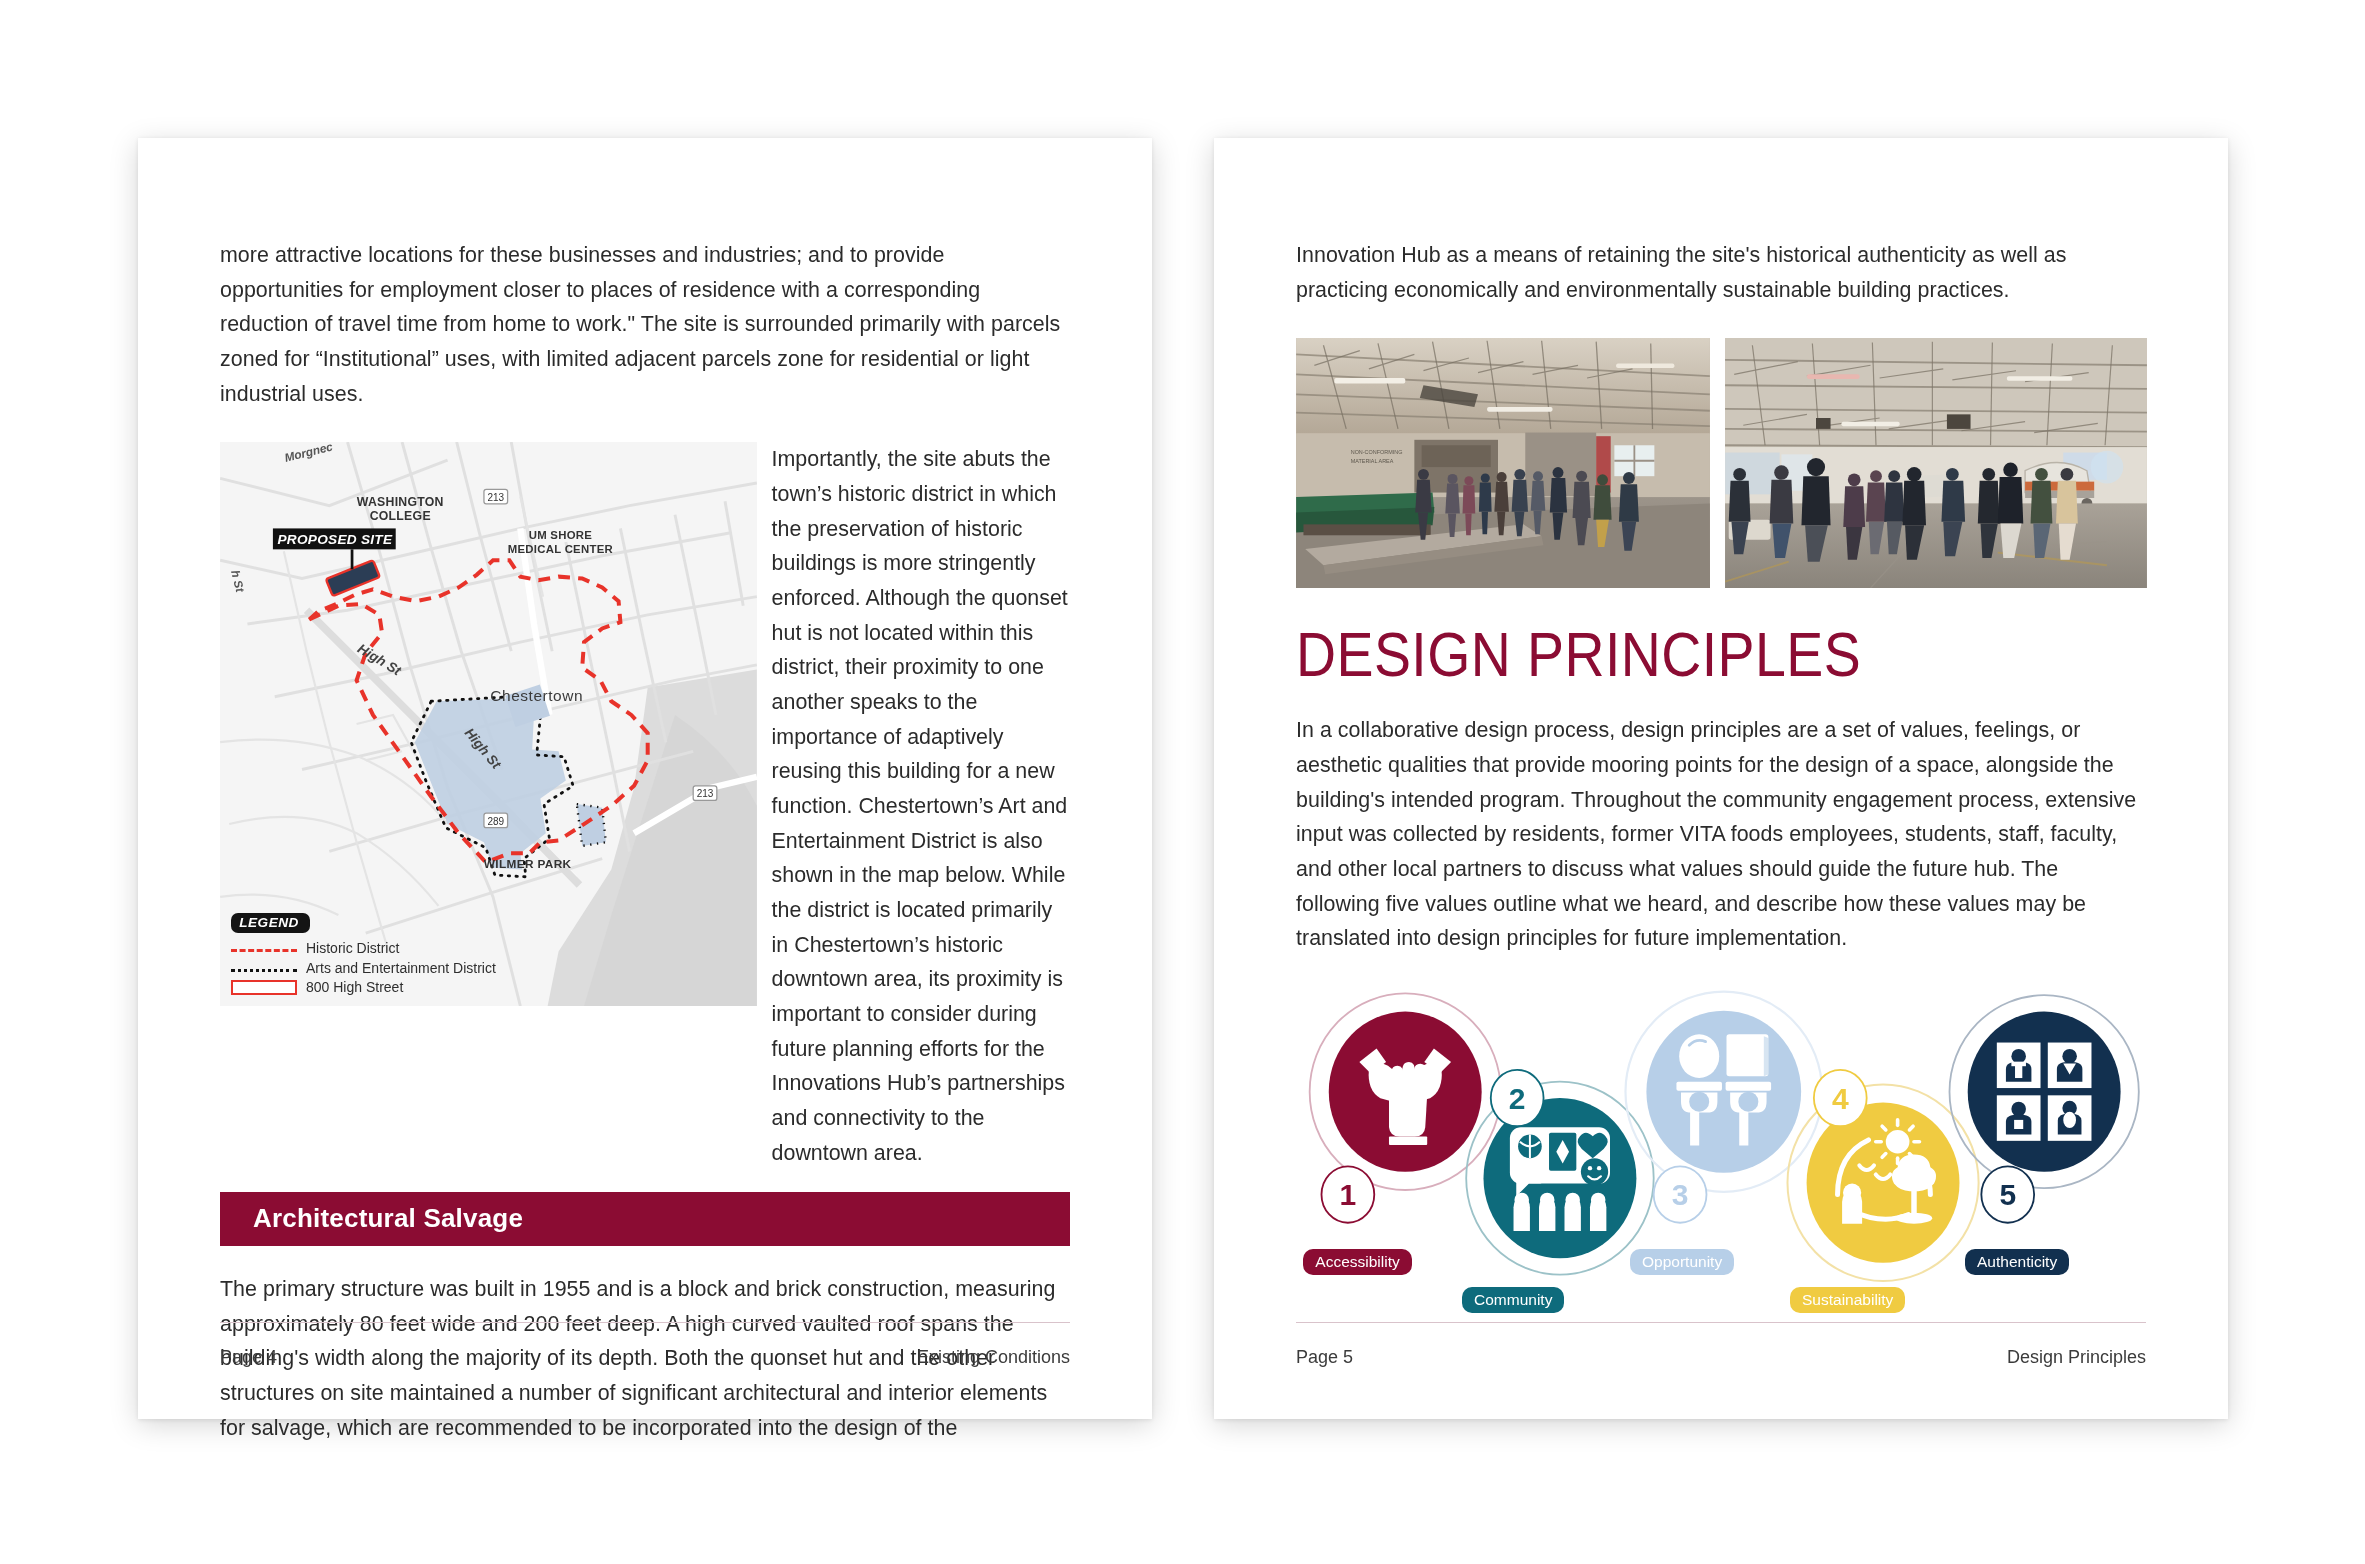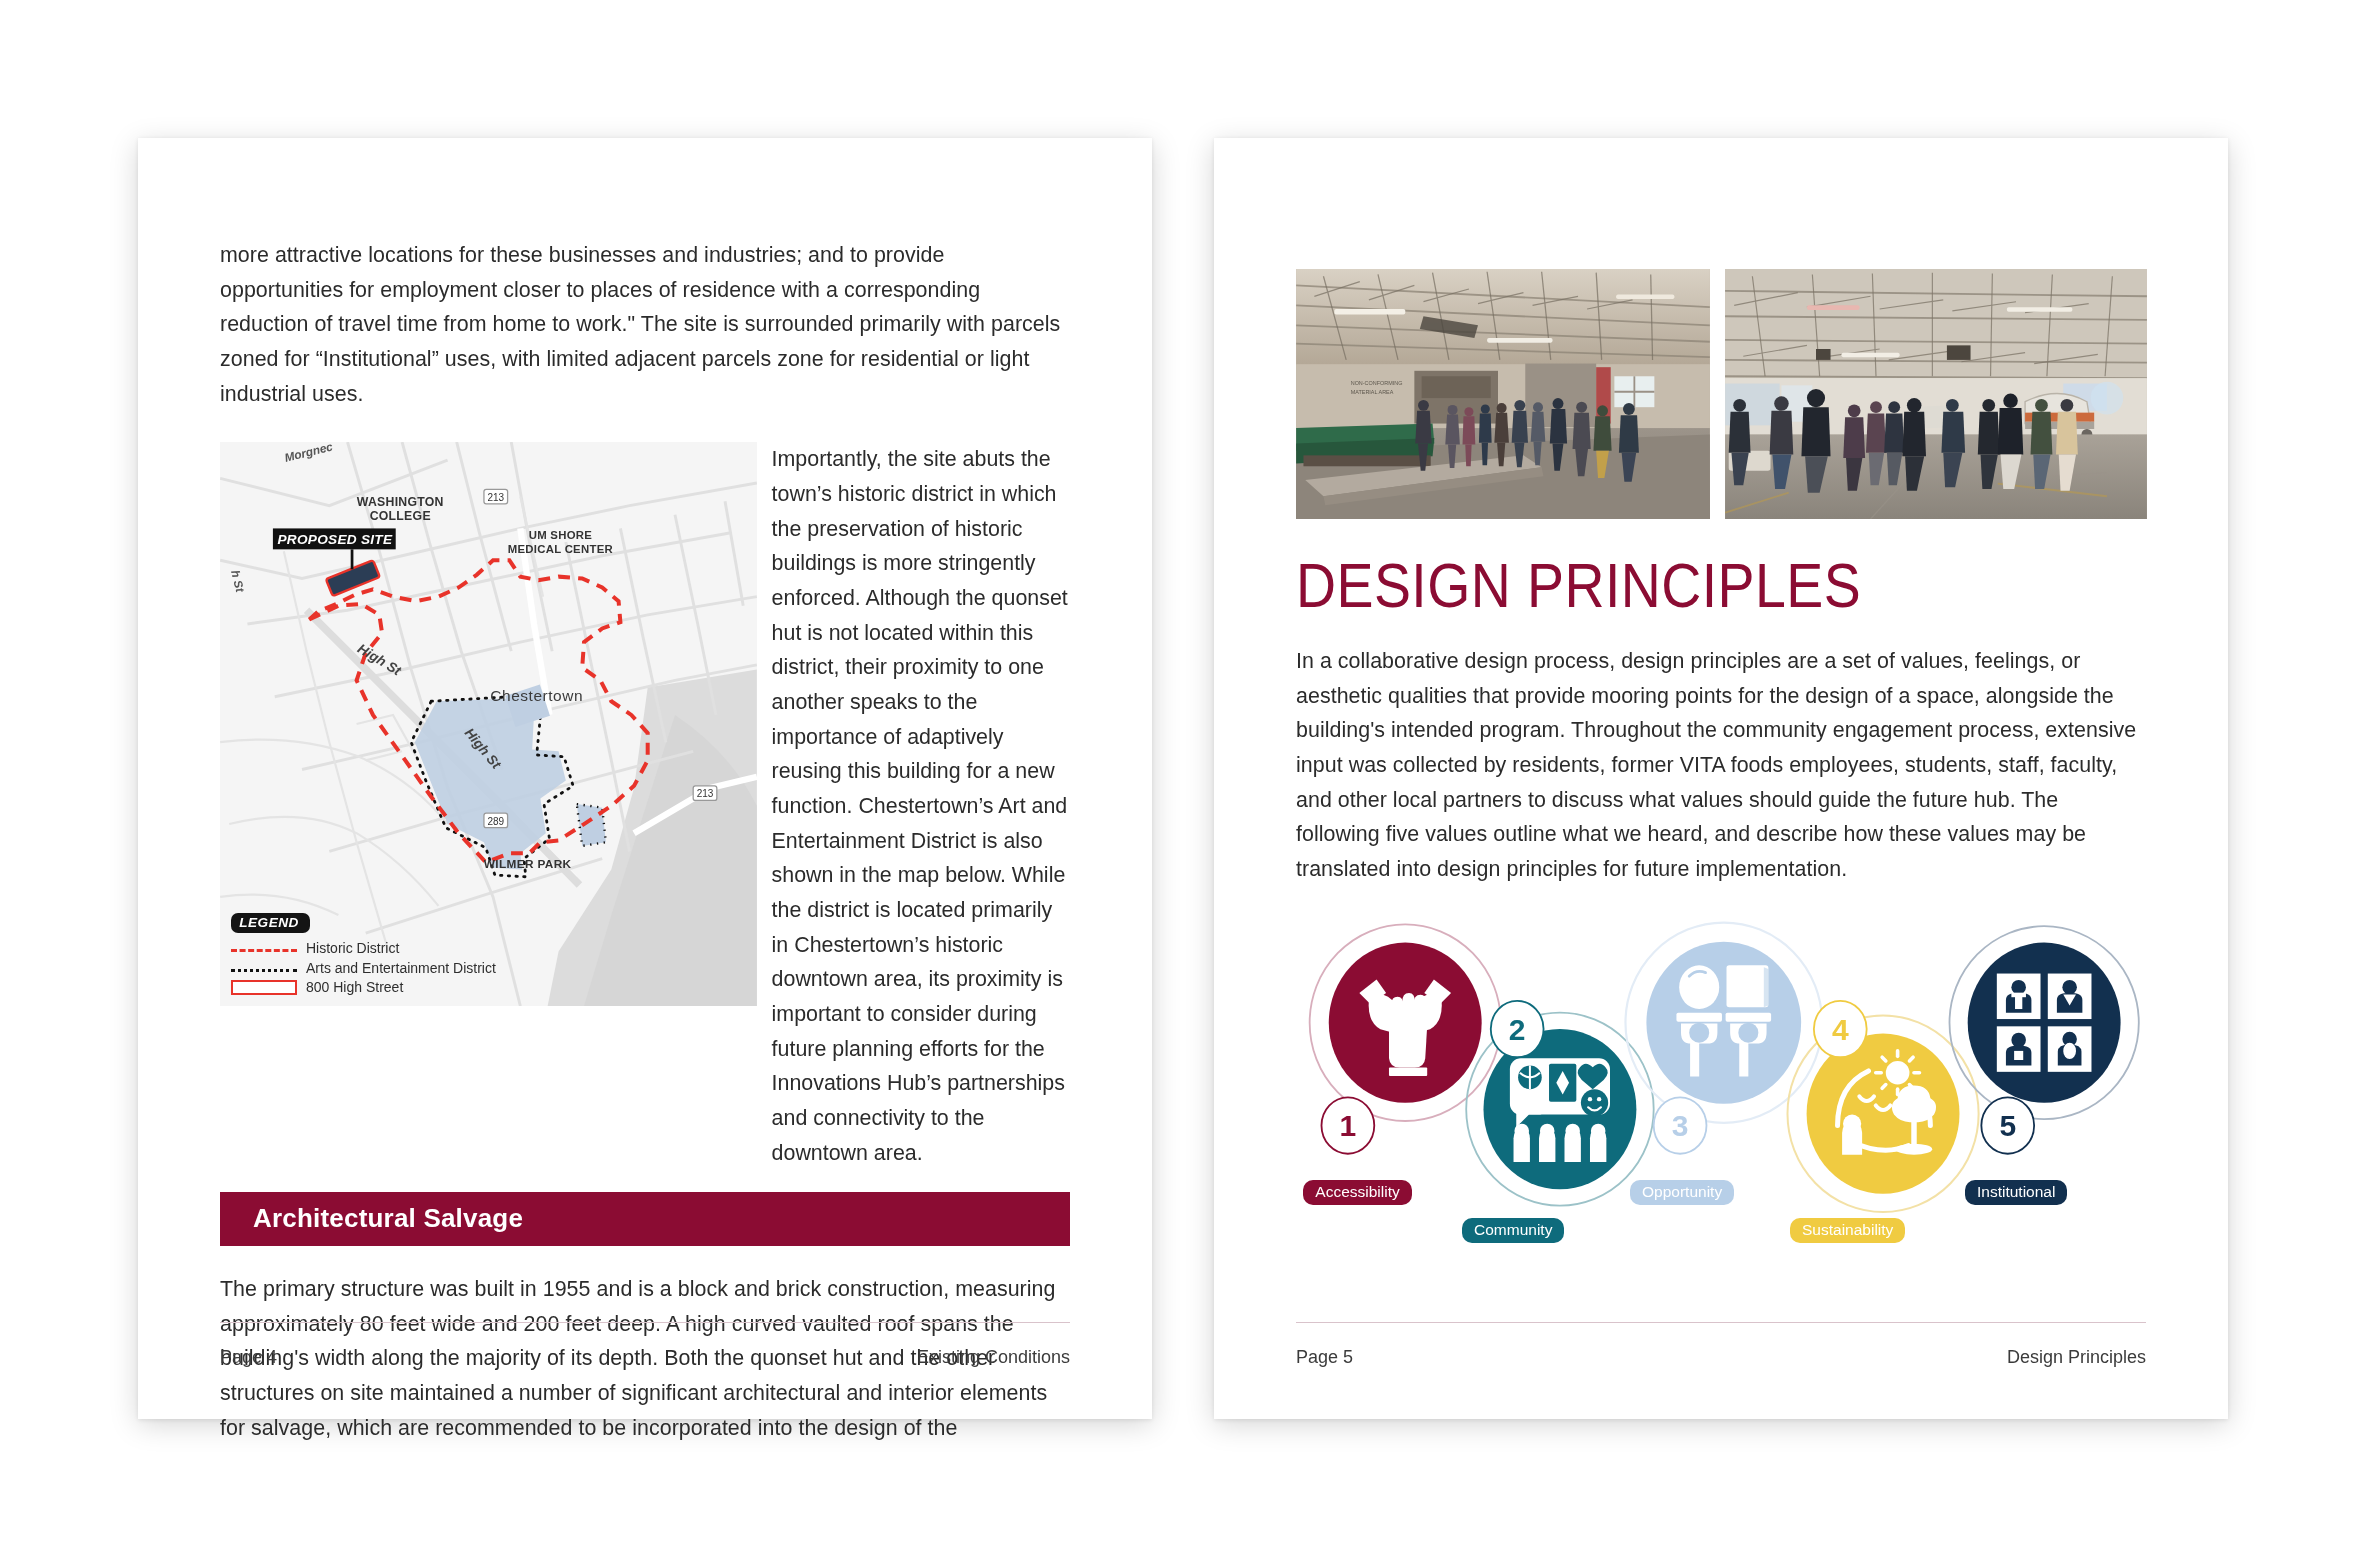--- a/index.html
+++ b/index.html
@@ -268,6 +268,7 @@
 
   <div class="page">
 
+    <div class="body-text">Innovation Hub as a means of retaining the site's historical authenticity as well as practicing economically and environmentally sustainable building practices.</div>
 
     <div class="photo-row">
 

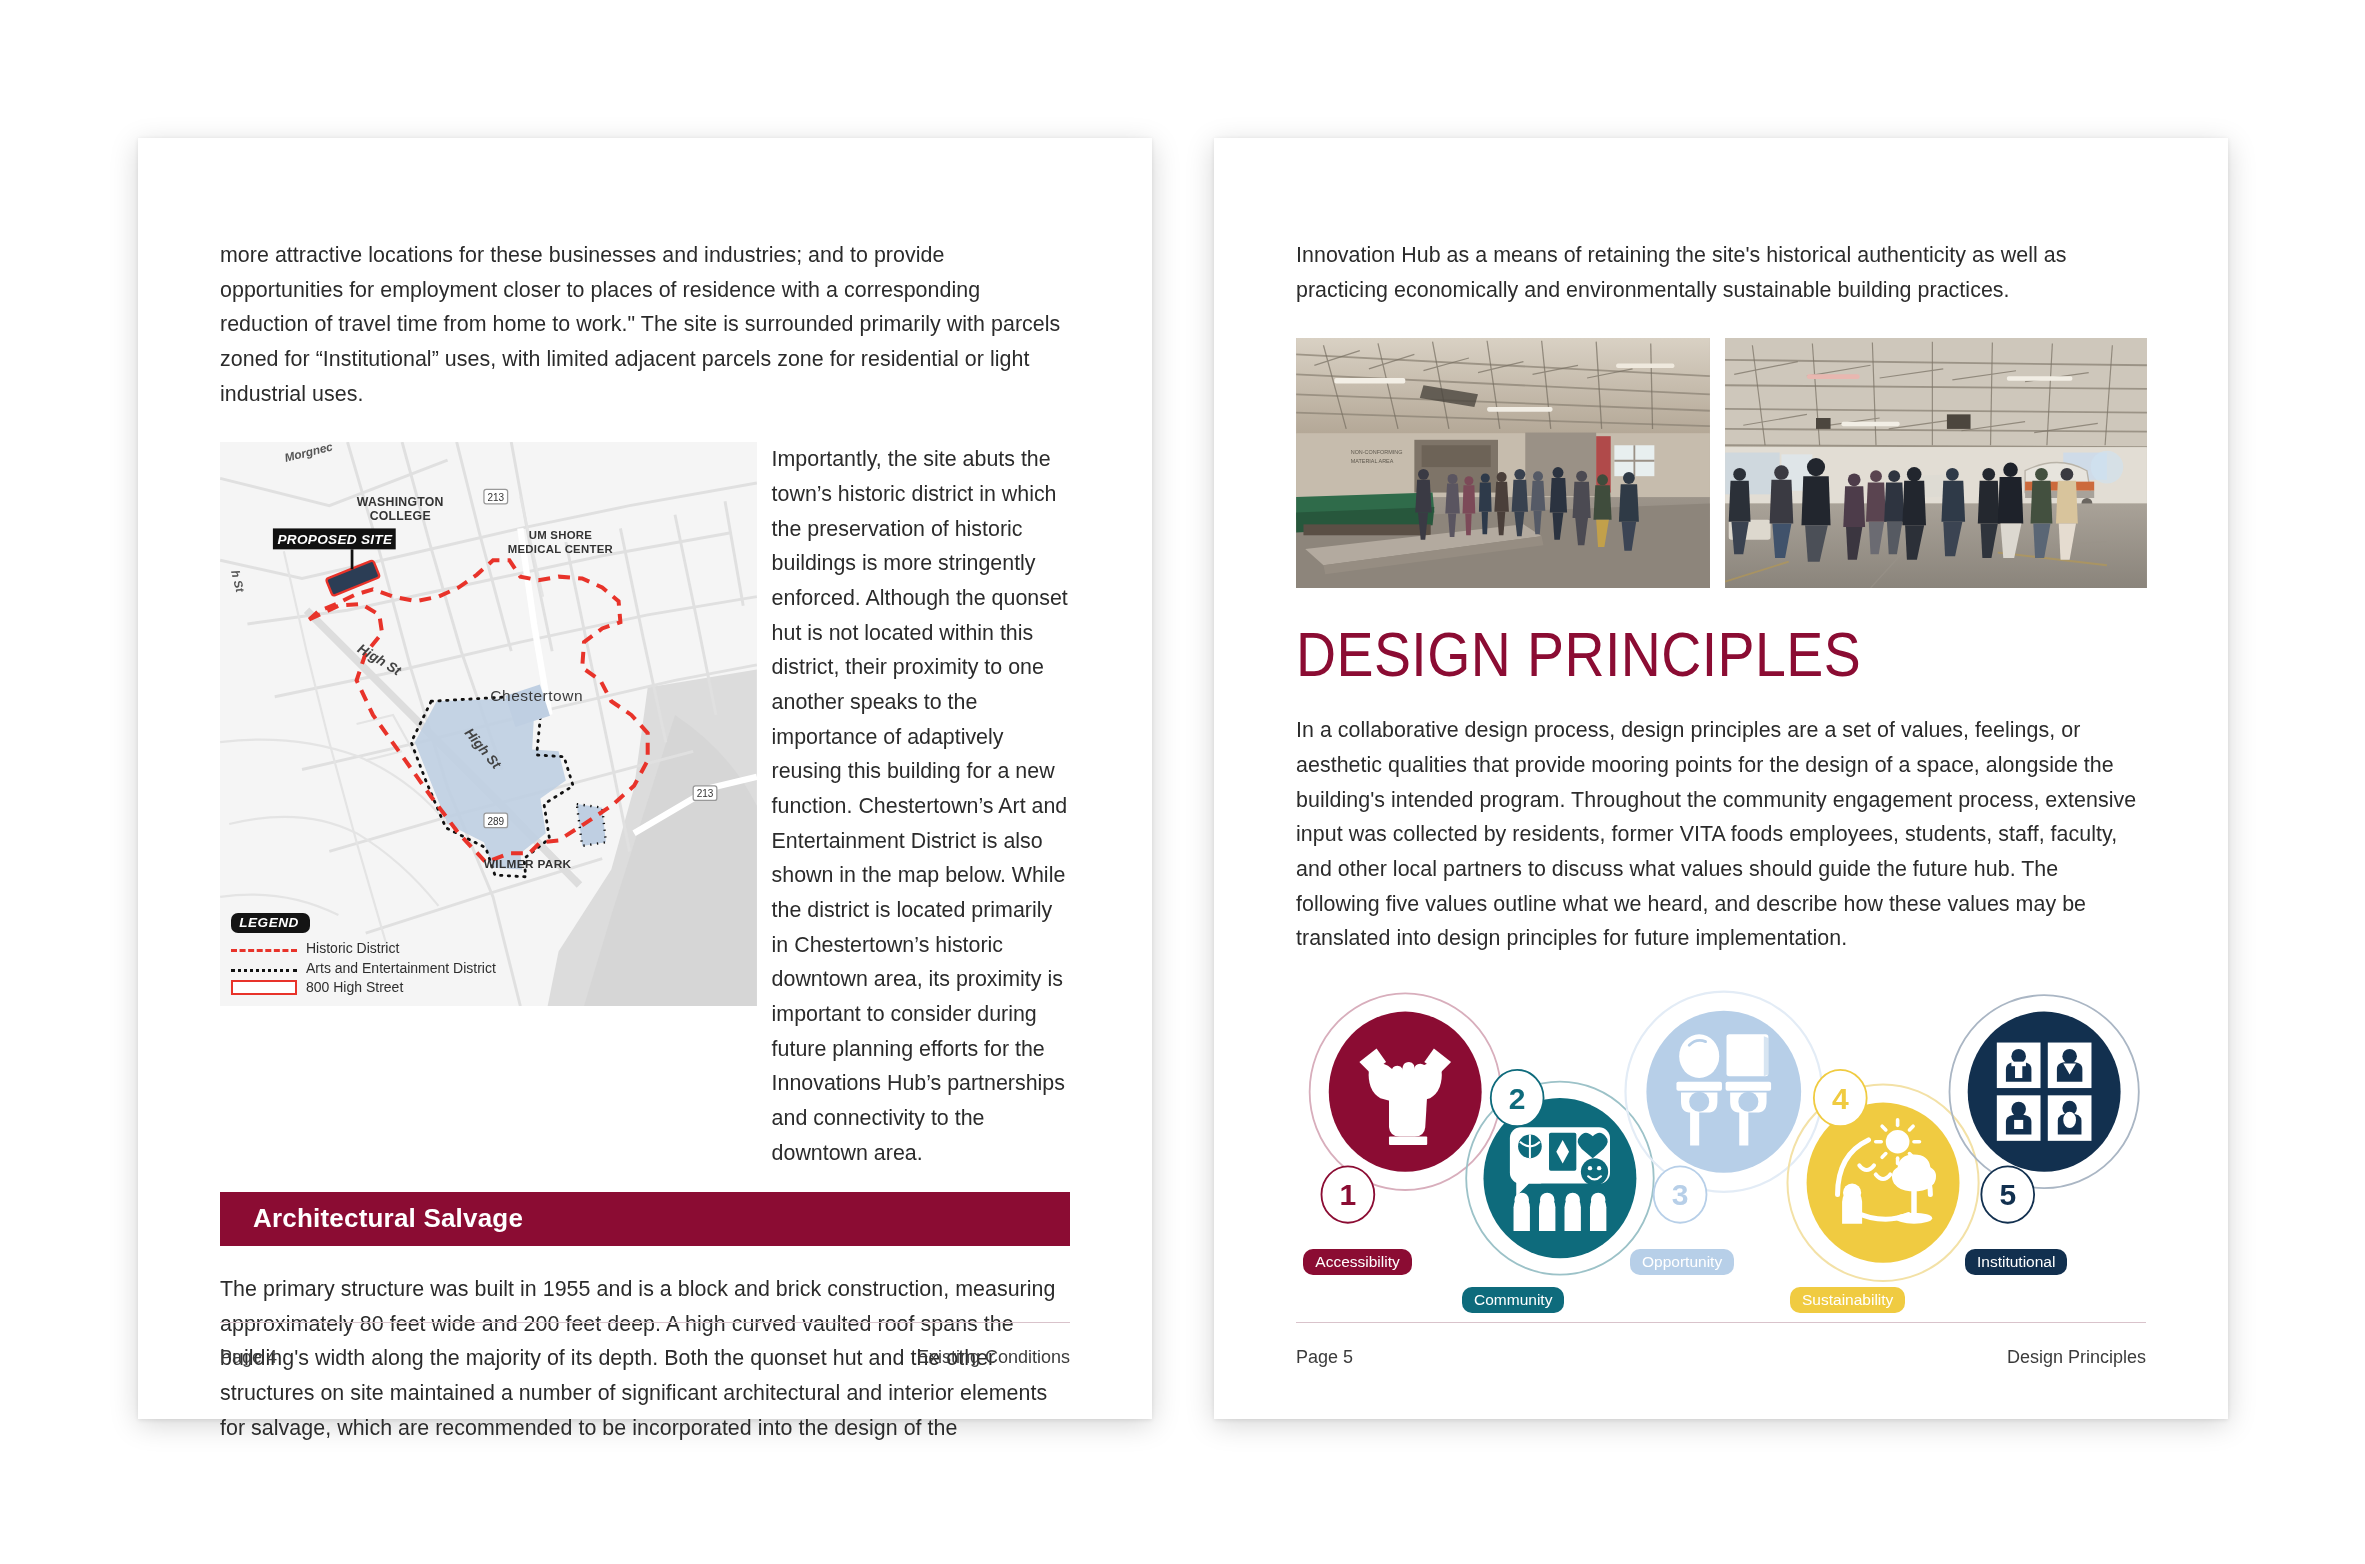--- a/index.html
+++ b/index.html
@@ -715,7 +715,7 @@
       <div class="pill" style="left:166px; top:300px; background:#0E6B7C;">Community</div>
       <div class="pill" style="left:334px; top:262px; background:#B7CFE8;">Opportunity</div>
       <div class="pill" style="left:494px; top:300px; background:#F0CB41;">Sustainability</div>
-      <div class="pill" style="left:669px; top:262px; background:#12304F;">Institutional</div>
+      <div class="pill" style="left:669px; top:262px; background:#12304F;">Authenticity</div>
     </div>
 
     <div class="footer">

